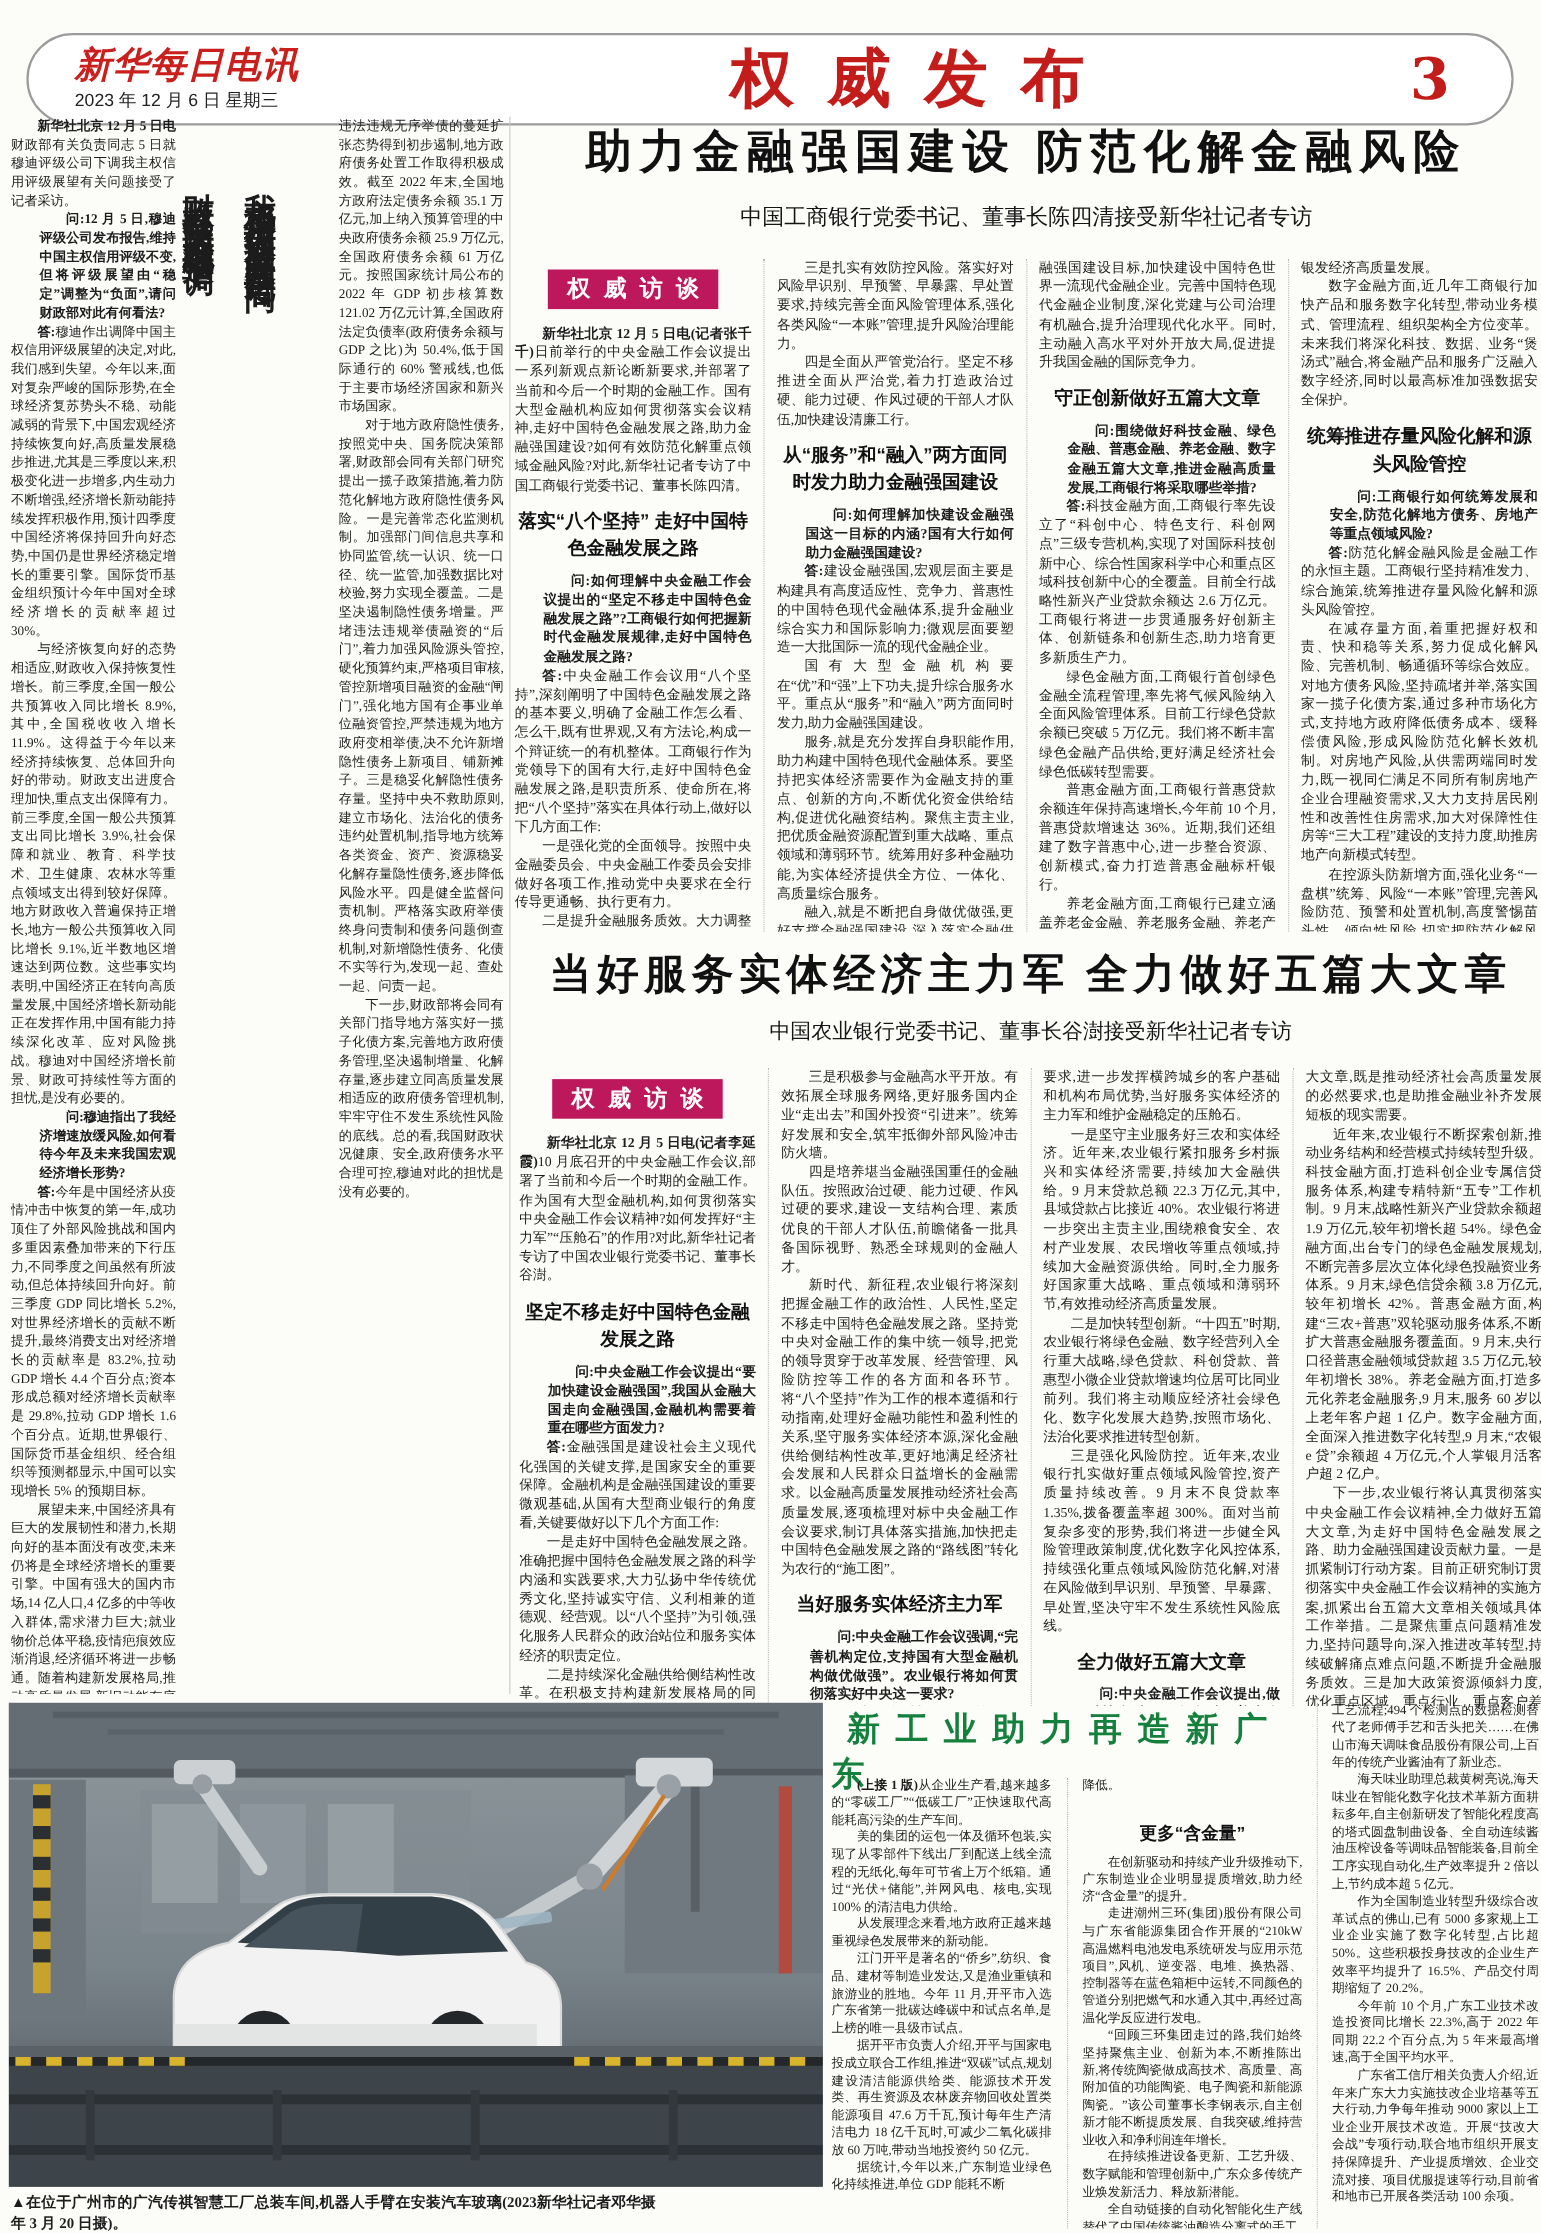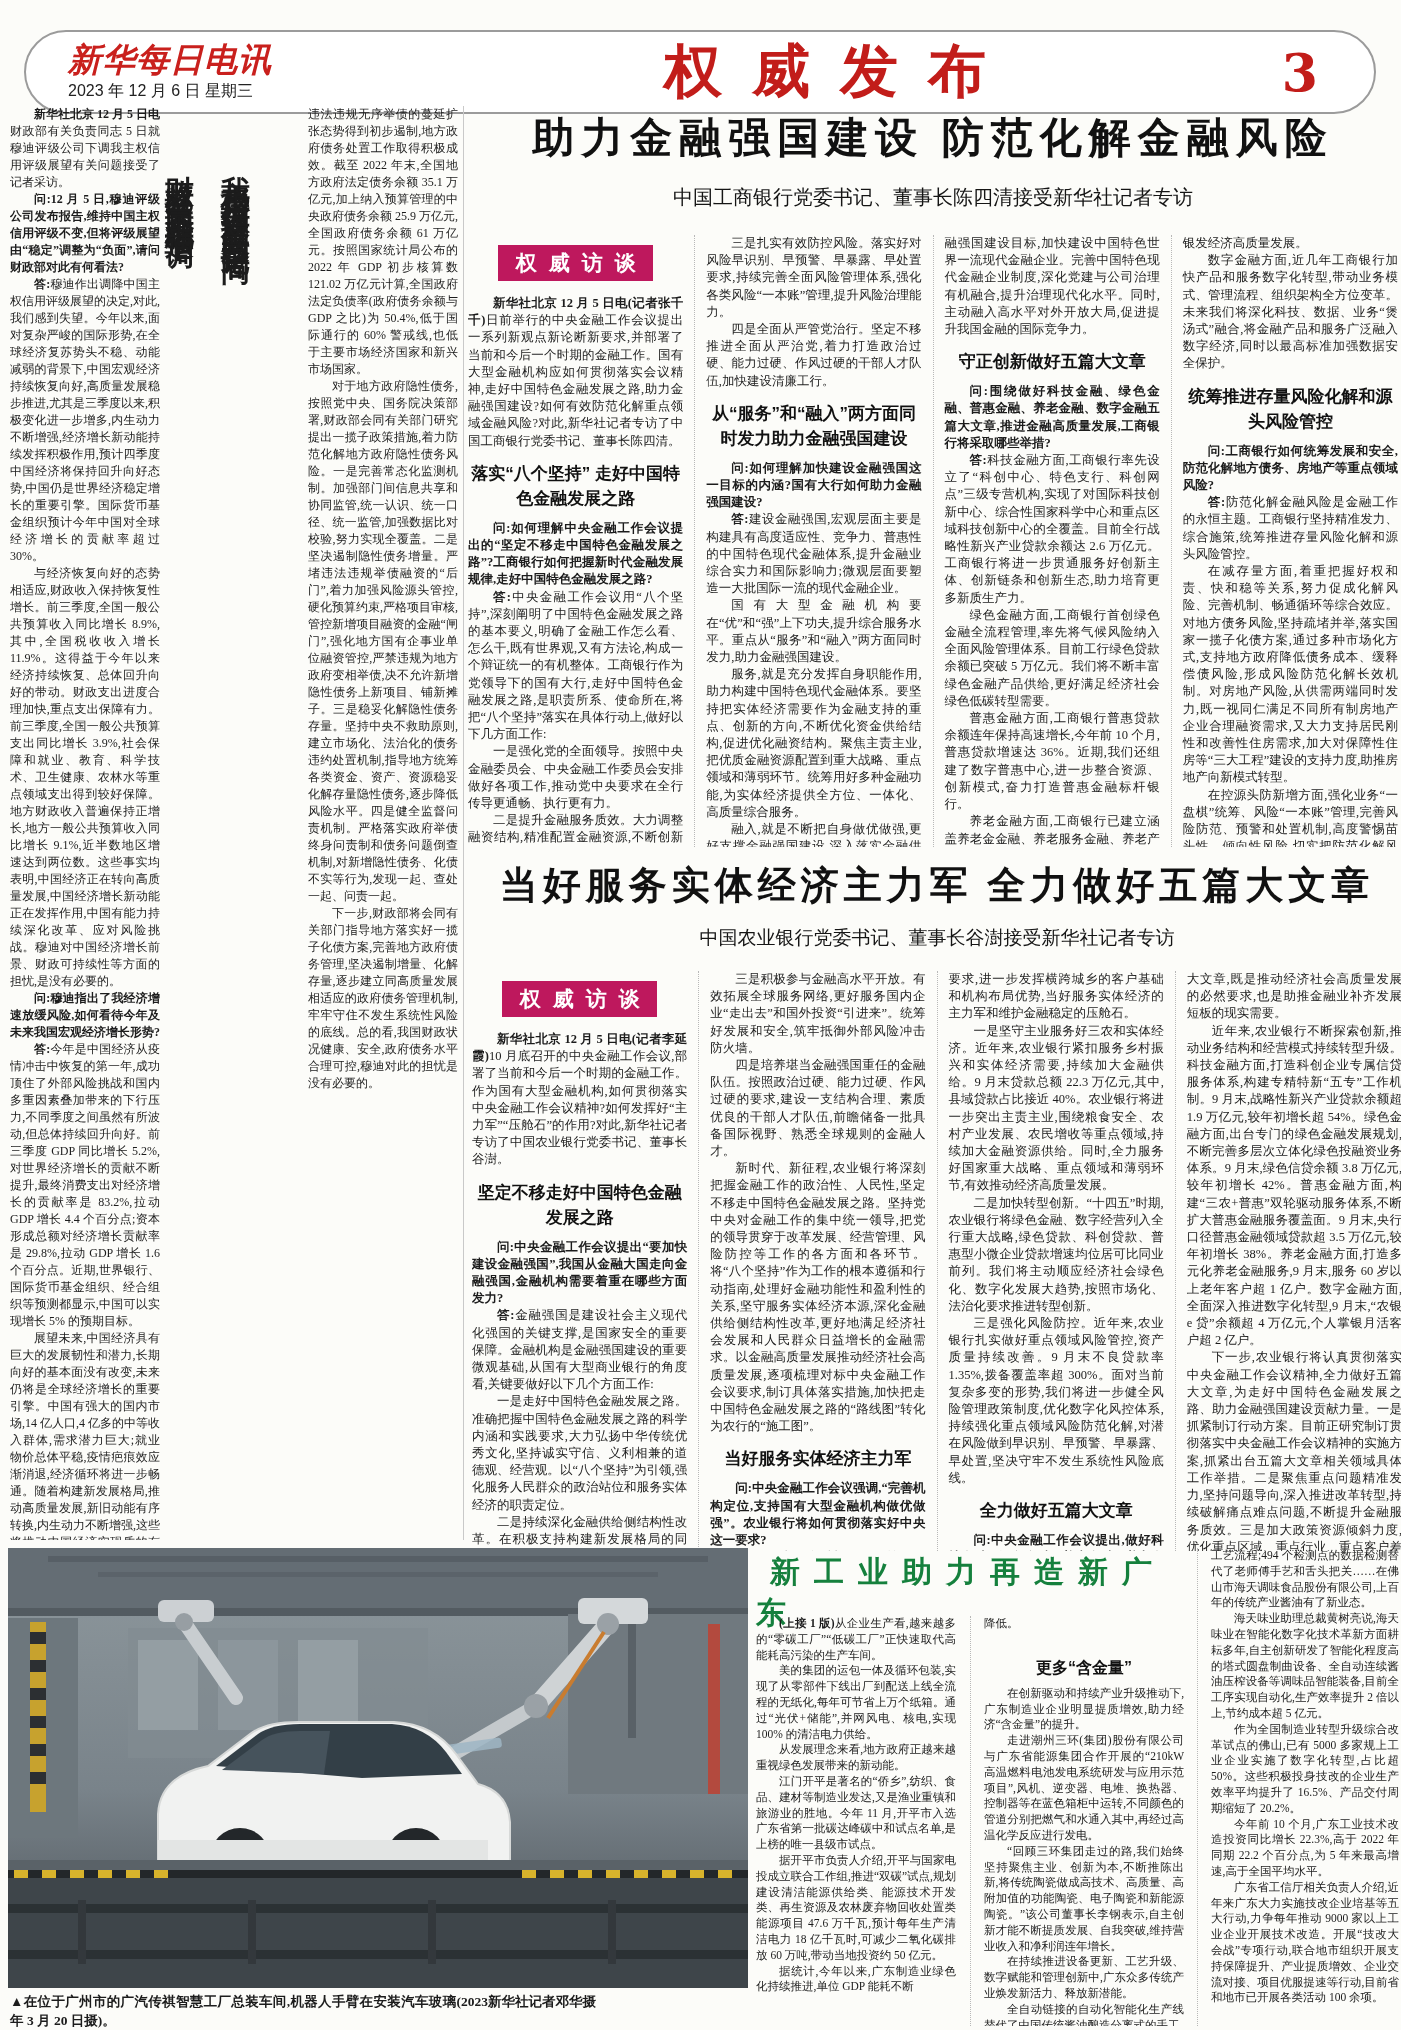--- a/index.html
+++ b/index.html
@@ -18,7 +18,7 @@
   .para{margin:0;text-align:justify;text-indent:2em;}
   .para b{font-weight:700;}
   .para.s-cont{text-indent:0;}
-  .para.s-q{font-weight:700;}
+  .para.s-q{font-weight:700;margin-left:26px;}
   .para.s-sub{text-indent:0;text-align:center;font-family:"Liberation Sans","DejaVu Sans",sans-serif;
               font-weight:700;color:#111;}
   

